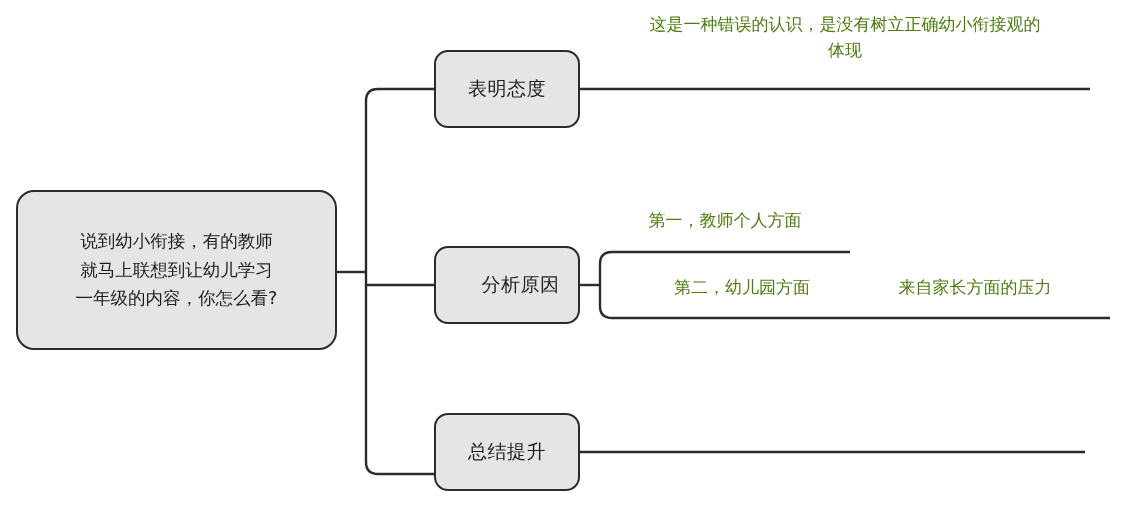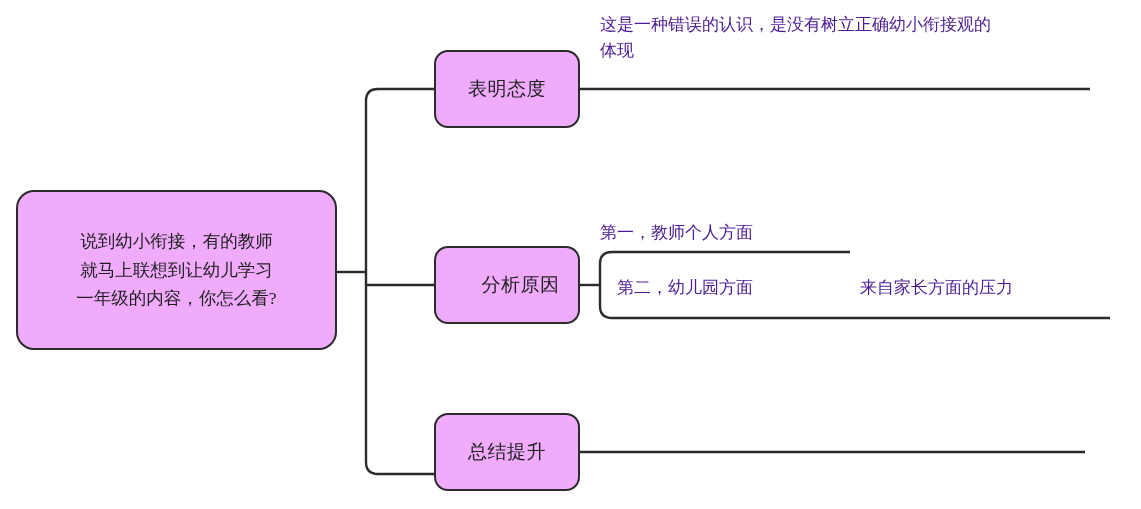--- a/index.html
+++ b/index.html
@@ -59,10 +59,10 @@
 
   .leaf {
     position: absolute;
-    color: #4c1d95;
+    color: #4d7c0f;
     font-size: 17px;
     line-height: 1.5;
-    text-align: left;
+    text-align: center;
     white-space: pre-line;
   }
   .leaf-1 {

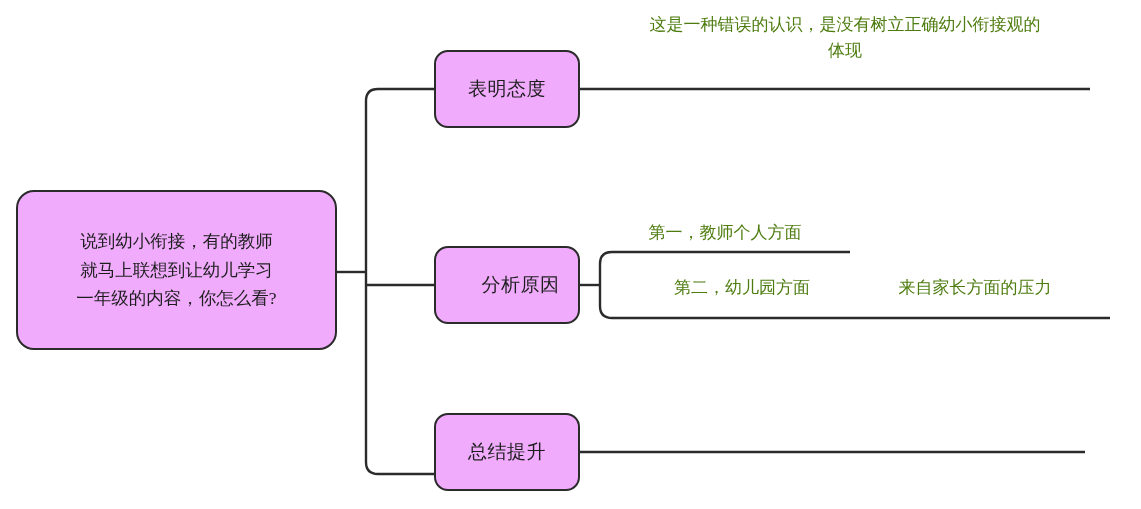--- a/index.html
+++ b/index.html
@@ -29,13 +29,12 @@
     box-sizing: border-box;
     border: 2.2px solid #2b2b2b;
     border-radius: 14px;
-    background: #f0abfc;
+    background: #e5e5e5;
     display: flex;
     align-items: center;
     justify-content: center;
     text-align: center;
     color: #1d1d1d;
-    font-family: Liberation Serif, serif;
   }
   .node-root {
     left: 16px;

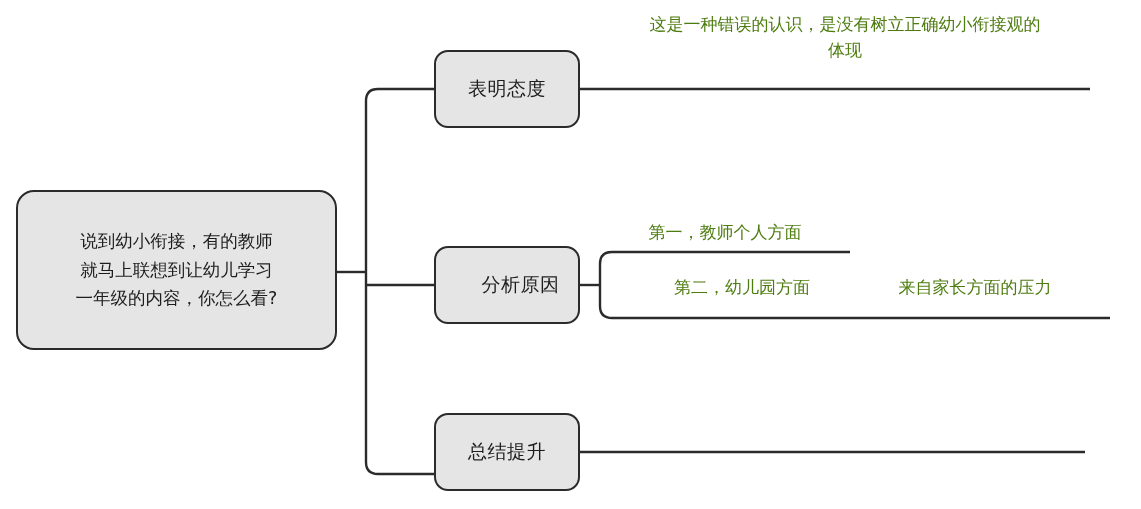--- a/index.html
+++ b/index.html
@@ -71,7 +71,7 @@
   }
   .leaf-2a {
     left: 600px;
-    top: 220px;
+    top: 208px;
     width: 250px;
   }
   .leaf-2b {

